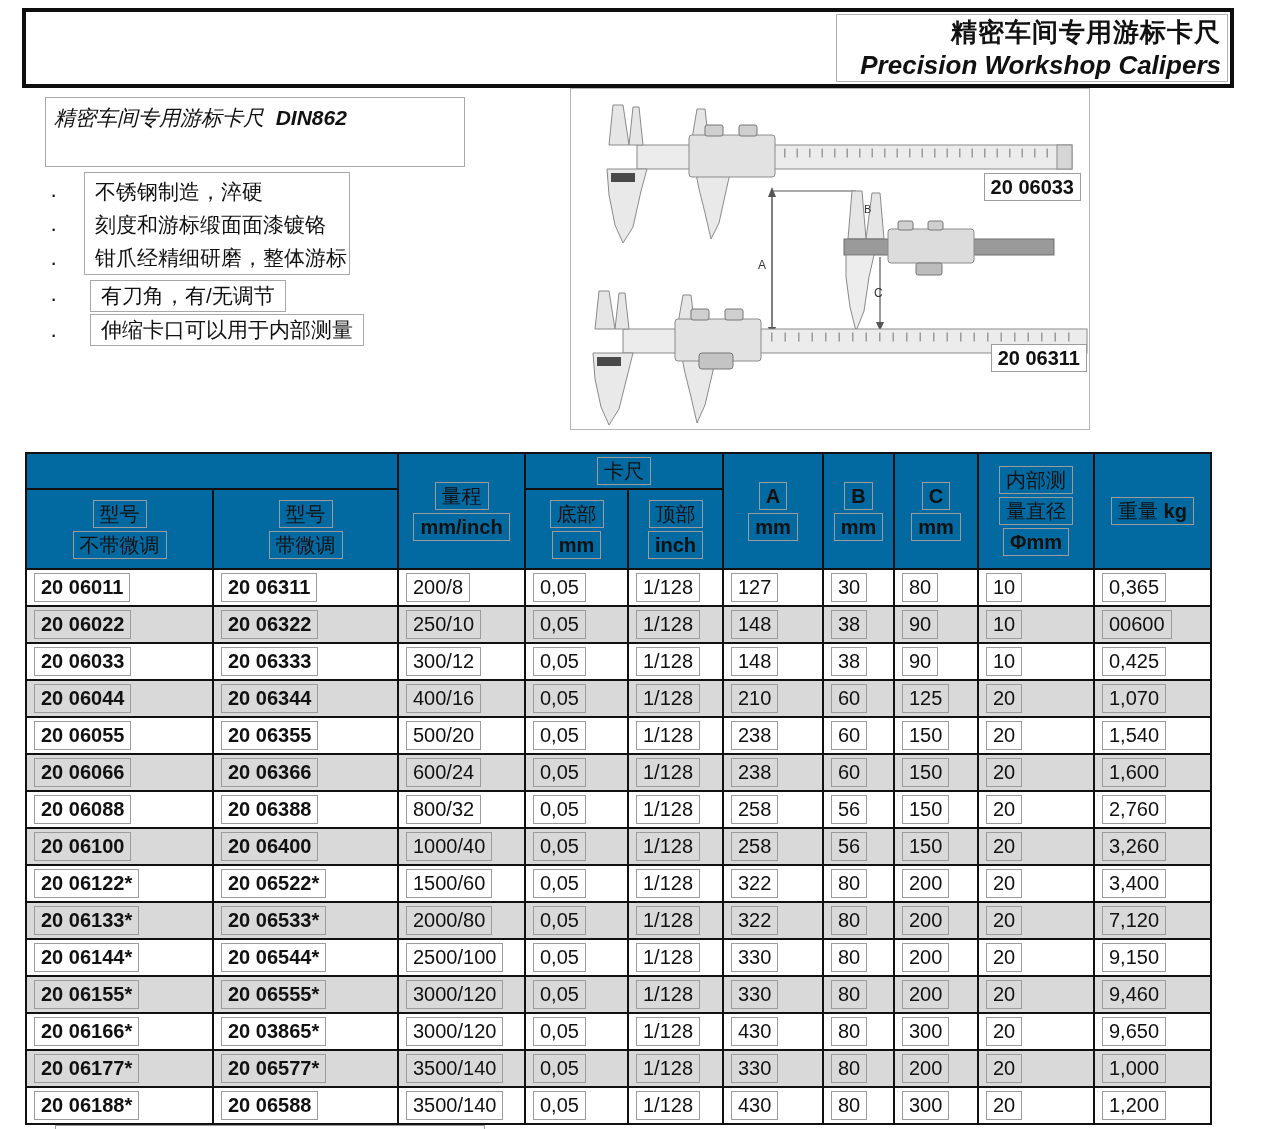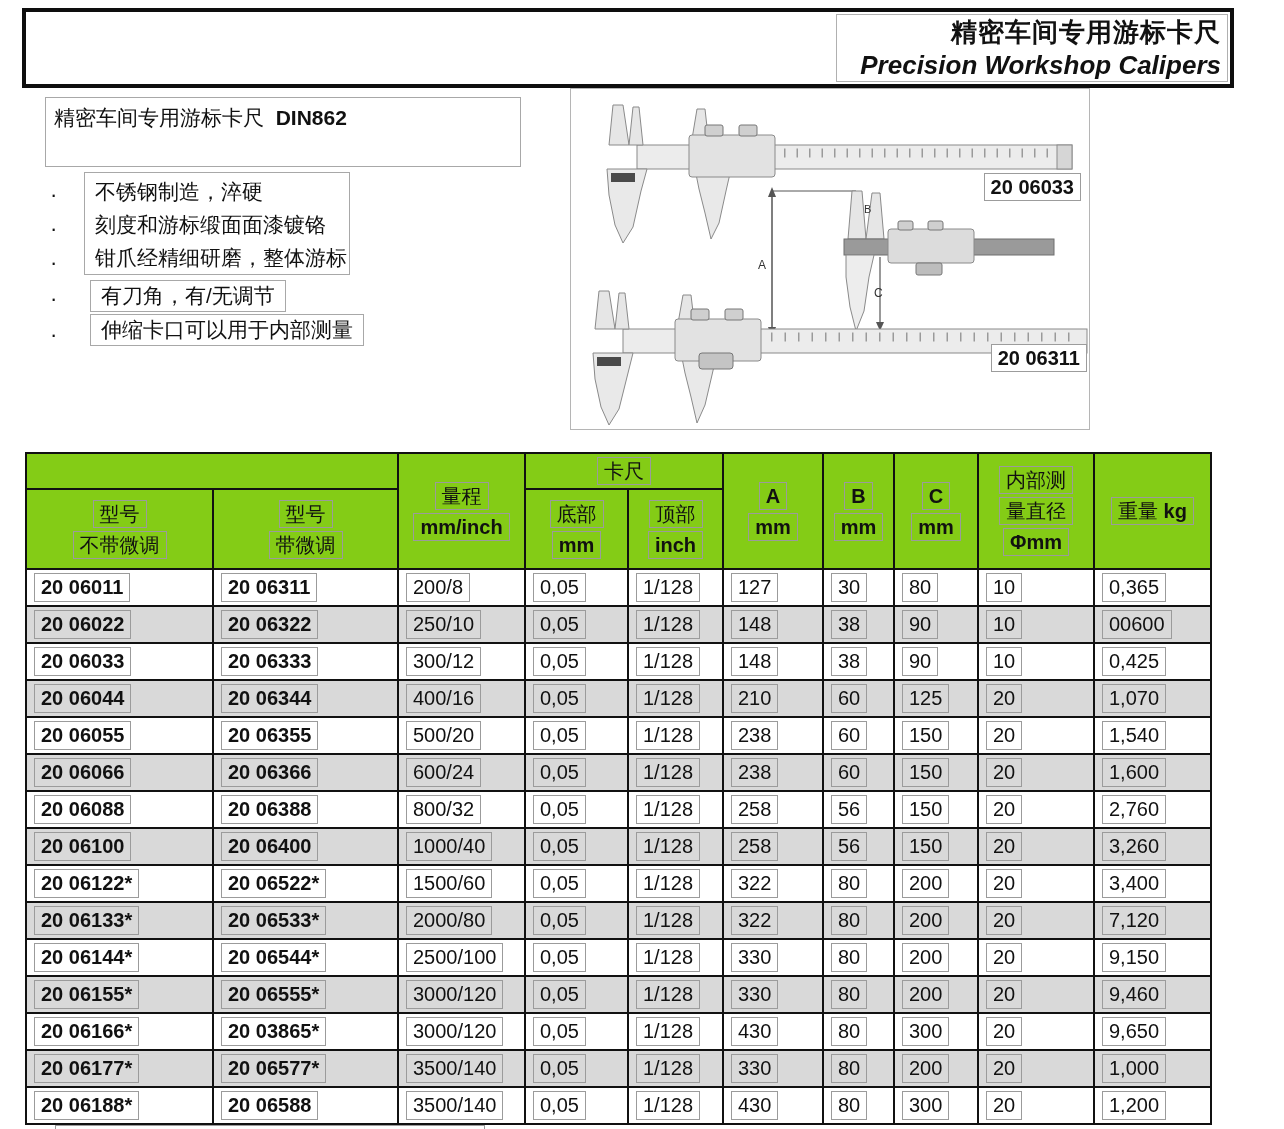--- a/index.html
+++ b/index.html
@@ -16,8 +16,8 @@
   .banner-zh { font-size:26px; font-weight:bold; line-height:33px; letter-spacing:1px; }
   .banner-en { font-size:26px; font-weight:bold; font-style:italic; line-height:32px; white-space:nowrap; }
   
-  .intro-box { position:absolute; left:45px; top:97px; width:476px; height:70px;
-    border:1px solid #a8a8a8; padding:4px 8px; }
+  .intro-box { position:absolute; left:45px; top:97px; width:420px; height:70px;
+    border:1px solid #a8a8a8; padding:4px 8px;font-style:italic; }
   .intro-line { font-size:21px; line-height:31px; white-space:nowrap; }
   .intro-code { font-weight:bold; }
   .bullet-dot { position:absolute; left:50px; width:10px; font-size:22px; line-height:22px; }

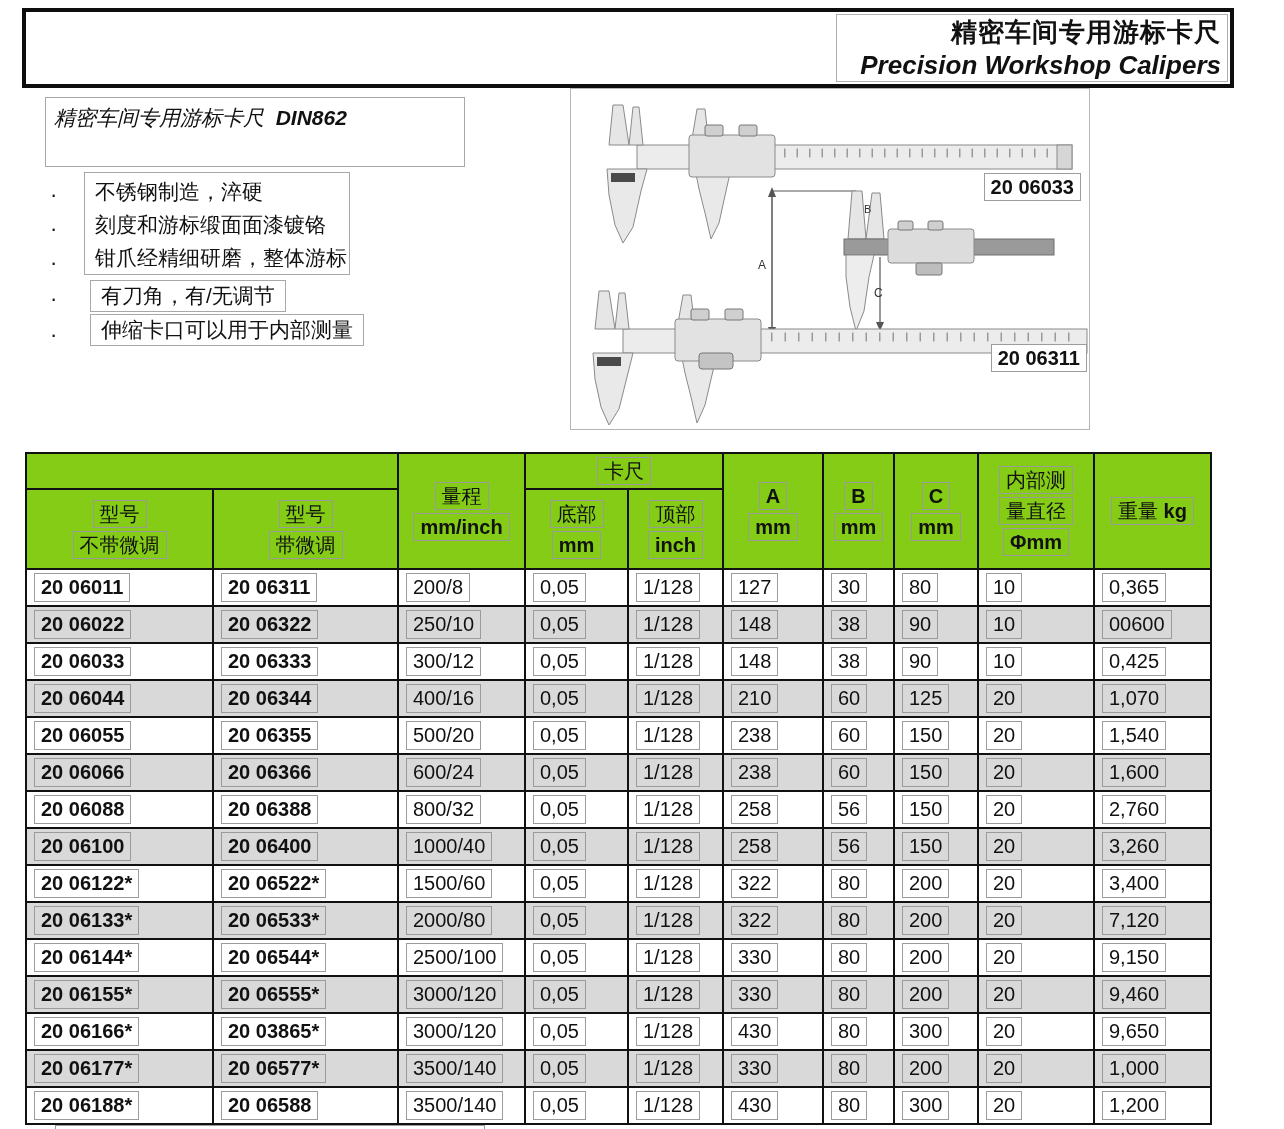--- a/index.html
+++ b/index.html
@@ -35,7 +35,7 @@
   table.spec { position:absolute; left:25px; top:452px; width:1185px;
     border-collapse:collapse; table-layout:fixed; background:#fff; }
   table.spec, table.spec td, table.spec th { border:2px solid #111; }
-  table.spec th { font-weight:normal; background:#84cc16; vertical-align:middle; text-align:center; padding:2px 0; }
+  table.spec th { font-weight:normal; background:#0369a1; vertical-align:middle; text-align:center; padding:2px 0; }
   table.spec td { height:37px; text-align:left; padding:2px 0 2px 7px; vertical-align:middle; }
   tr.alt td { background:#d9d9d9; }
   .vbox { display:inline-block; border:1px solid #9b9b9b; padding:0 6px; font-size:20px;

